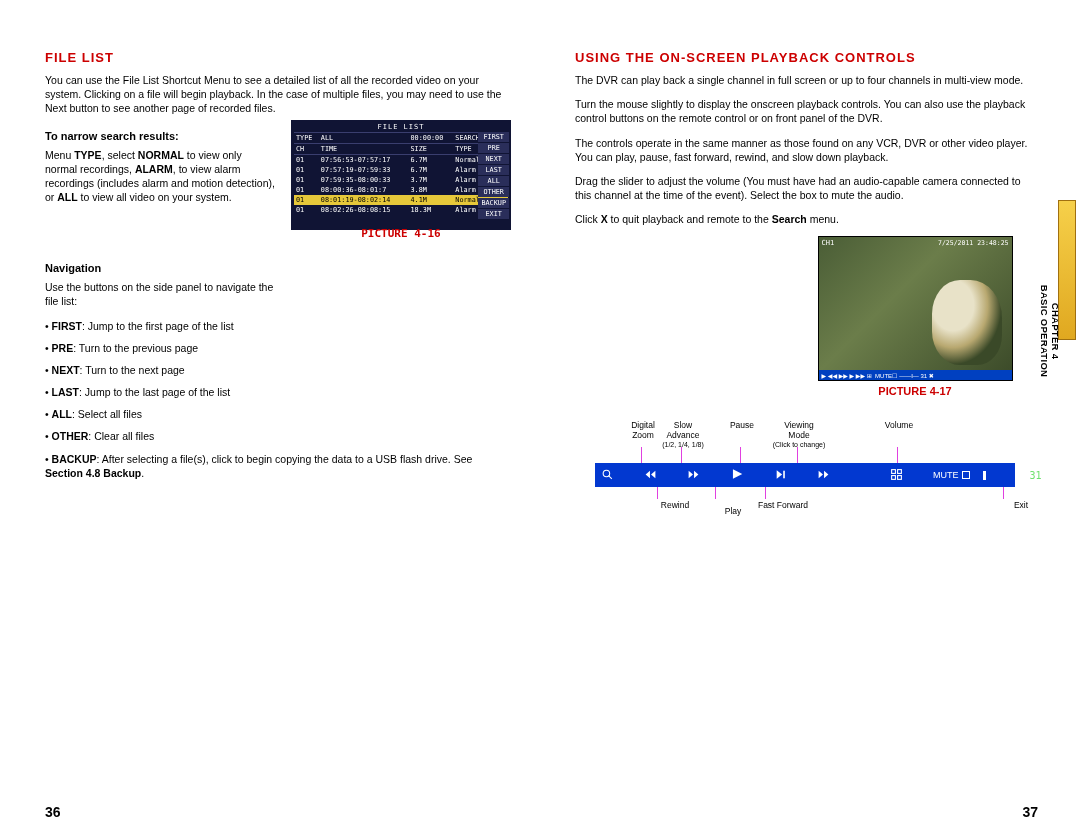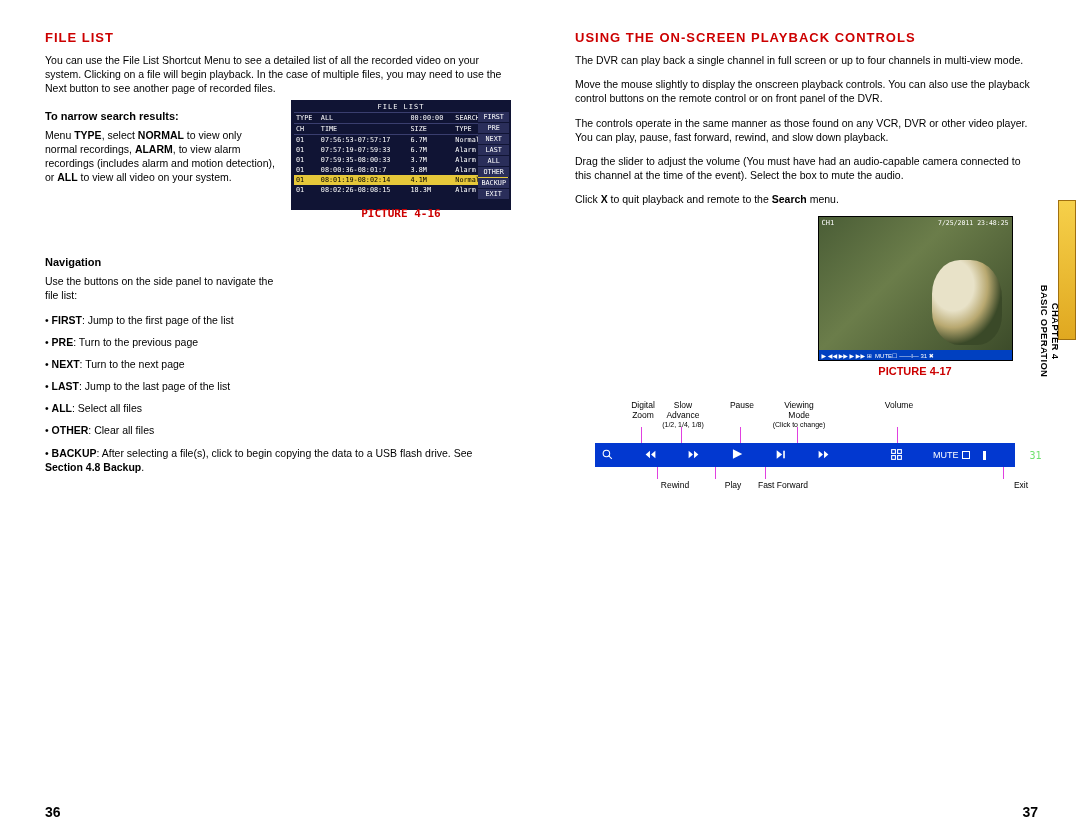--- a/index.html
+++ b/index.html
@@ -13,7 +13,7 @@
   }
   .page-wrap {
     display: flex;
-    padding: 30px 45px 20px 45px;
+    padding: 50px 45px 20px 45px;
     gap: 70px;
     height: 790px;
   }

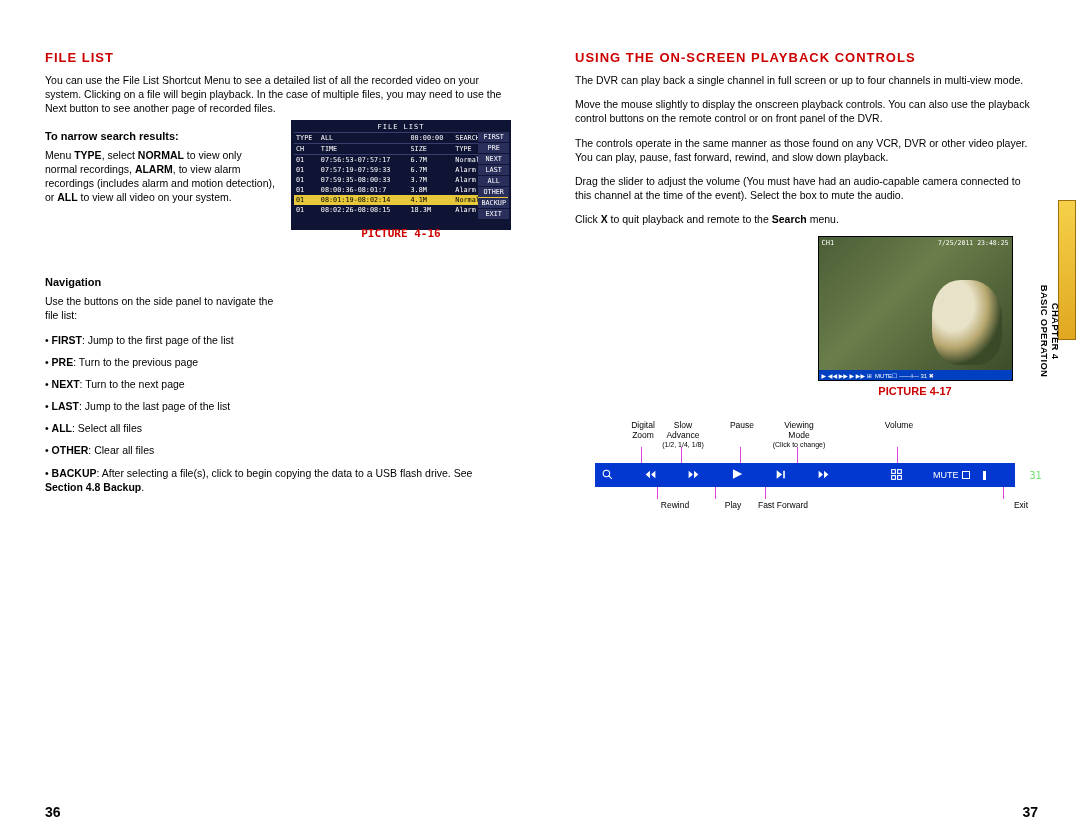--- a/index.html
+++ b/index.html
@@ -213,7 +213,7 @@
   <div class="col">
     <div class="section-title">Using the On-Screen Playback Controls</div>
     <p class="body-text">The DVR can play back a single channel in full screen or up to four channels in multi-view mode.</p>
-    <p class="body-text">Move the mouse slightly to display the onscreen playback controls. You can also use the playback control buttons on the remote control or on front panel of the DVR.</p>
+    <p class="body-text">Turn the mouse slightly to display the onscreen playback controls. You can also use the playback control buttons on the remote control or on front panel of the DVR.</p>
     <p class="body-text">The controls operate in the same manner as those found on any VCR, DVR or other video player. You can play, pause, fast forward, rewind, and slow down playback.</p>
     <p class="body-text">Drag the slider to adjust the volume (You must have had an audio-capable camera connected to this channel at the time of the event). Select the box to mute the audio.</p>
     <p class="body-text">

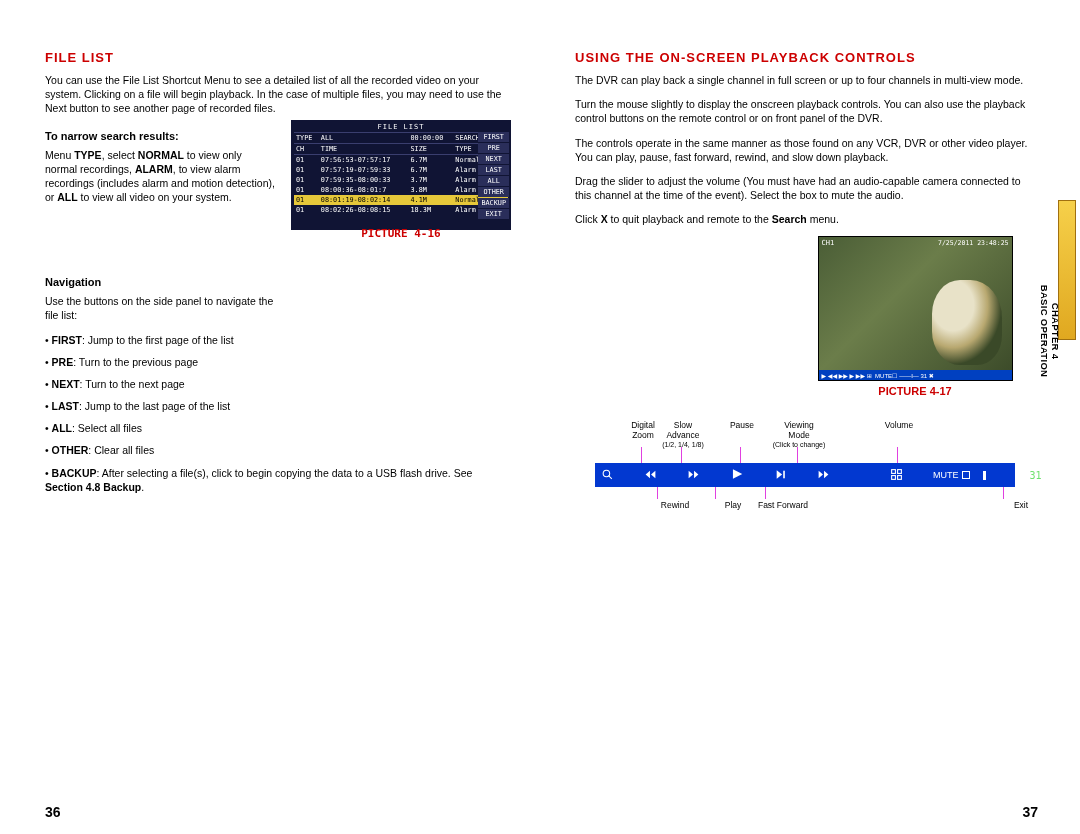--- a/index.html
+++ b/index.html
@@ -197,7 +197,7 @@
     <div style="height:28px;"></div>
     <div class="spacer-for-img" style="height:0;"></div>
 
-    <div class="subhead" style="margin-top:34px;">Navigation</div>
+    <div class="subhead" style="margin-top:20px;">Navigation</div>
     <p class="body-text" style="width:230px;">Use the buttons on the side panel to navigate the file list:</p>
     <ul class="nav-list" id="nav-items">
         <li>• <span class="term">FIRST</span>: Jump to the first page of the list</li>

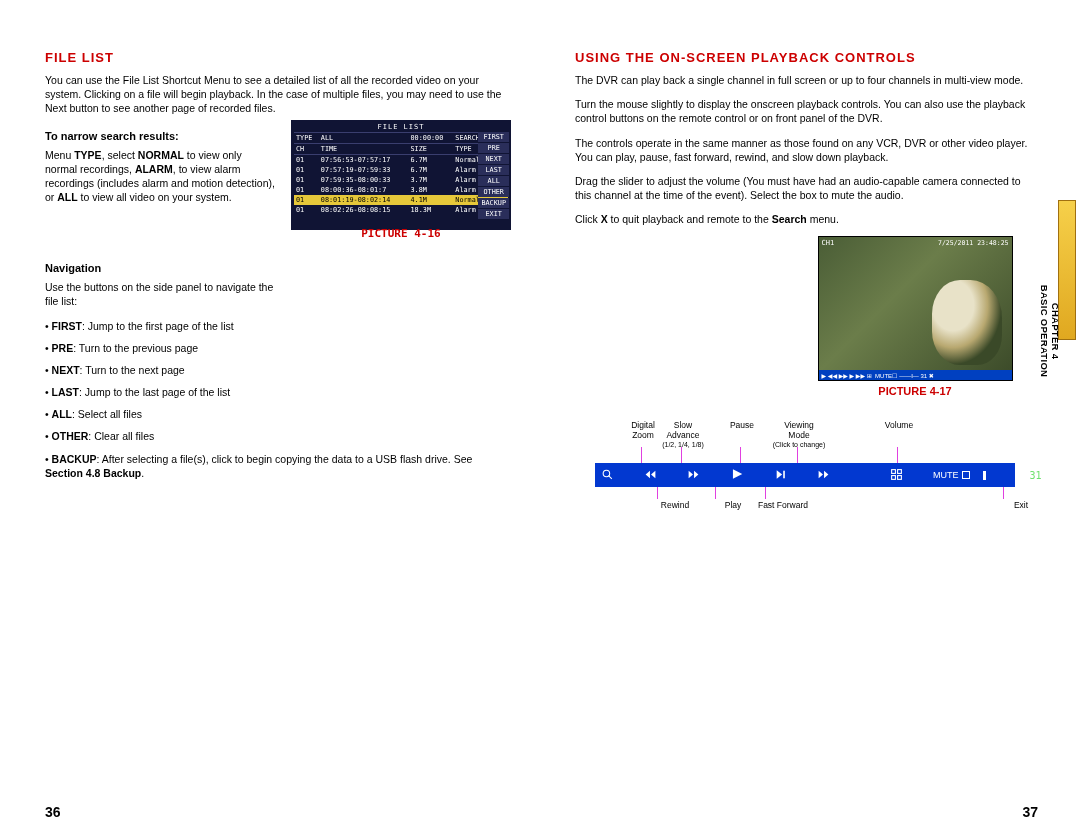--- a/index.html
+++ b/index.html
@@ -287,7 +287,7 @@
 
       <div id="labels-bot">
           <div class="label-bot" style="left: 40px; top: 74px; width: 80px;">Rewind</div>
-          <div class="label-bot" style="left: 98px; top: 74px; width: 80px;">Play</div>
+          <div class="label-bot" style="left: 98px; top: 80px; width: 80px;">Play</div>
           <div class="label-bot" style="left: 148px; top: 74px; width: 80px;">Fast Forward</div>
           <div class="label-bot" style="left: 386px; top: 74px; width: 80px;">Exit</div>
         </div>

